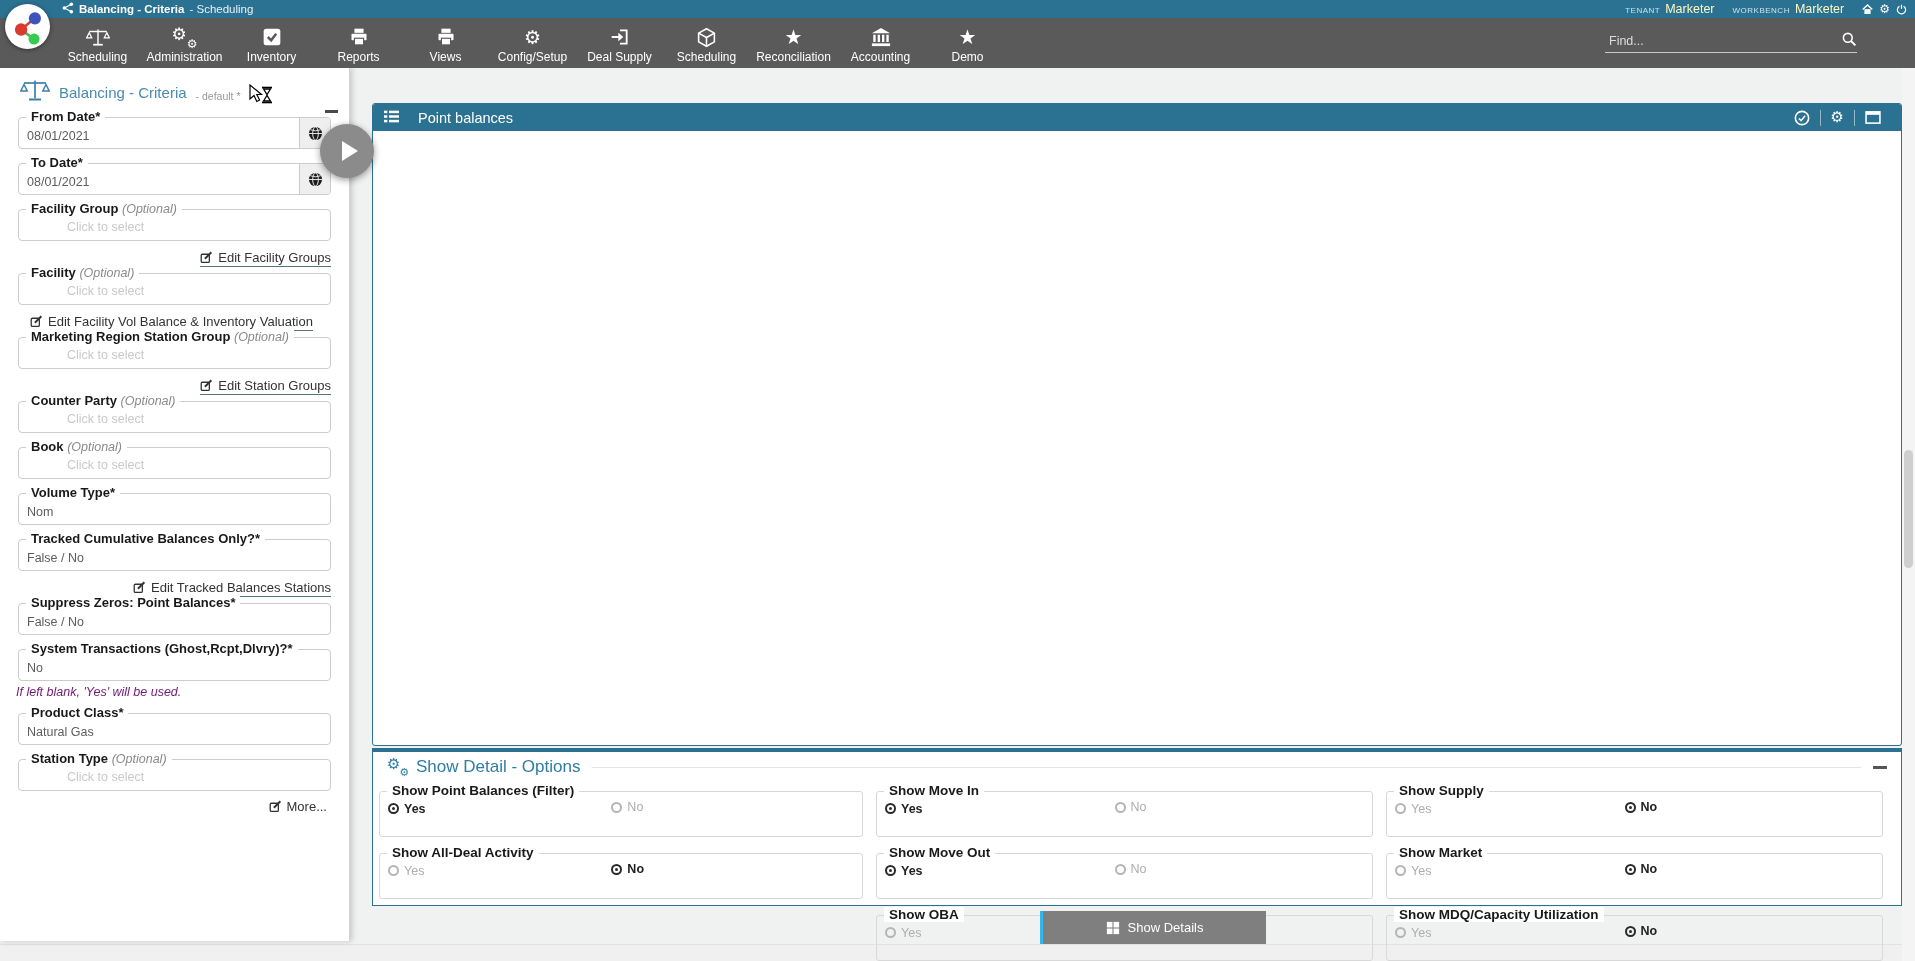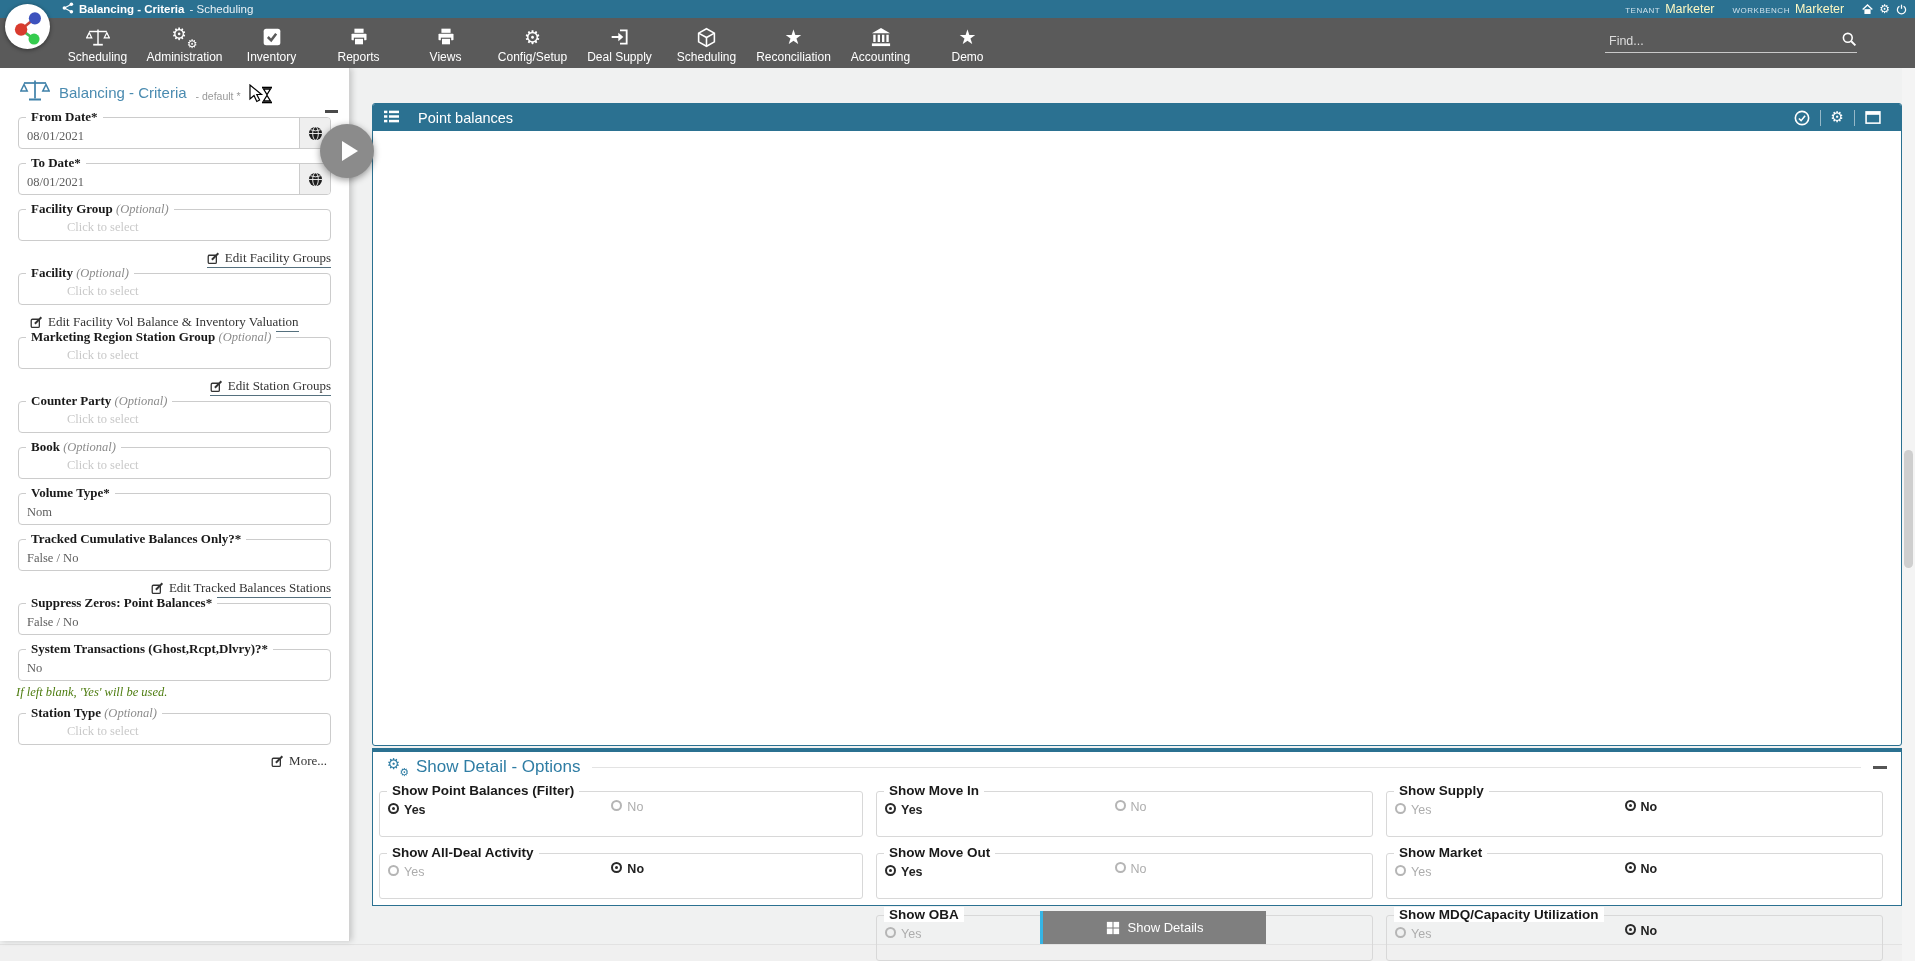--- a/index.html
+++ b/index.html
@@ -76,7 +76,7 @@
     background:#4a4a4a; cursor:pointer;
   }
 
-  .fields { margin-top:9px;font-family:Liberation Serif, serif; }
+  .fields { margin-top:9px; }
   .field {
     position:relative; border:1px solid #ccc; border-radius:4px;
     margin:0 18px 14px 18px; height:32px; padding:11px 8px 0 8px;

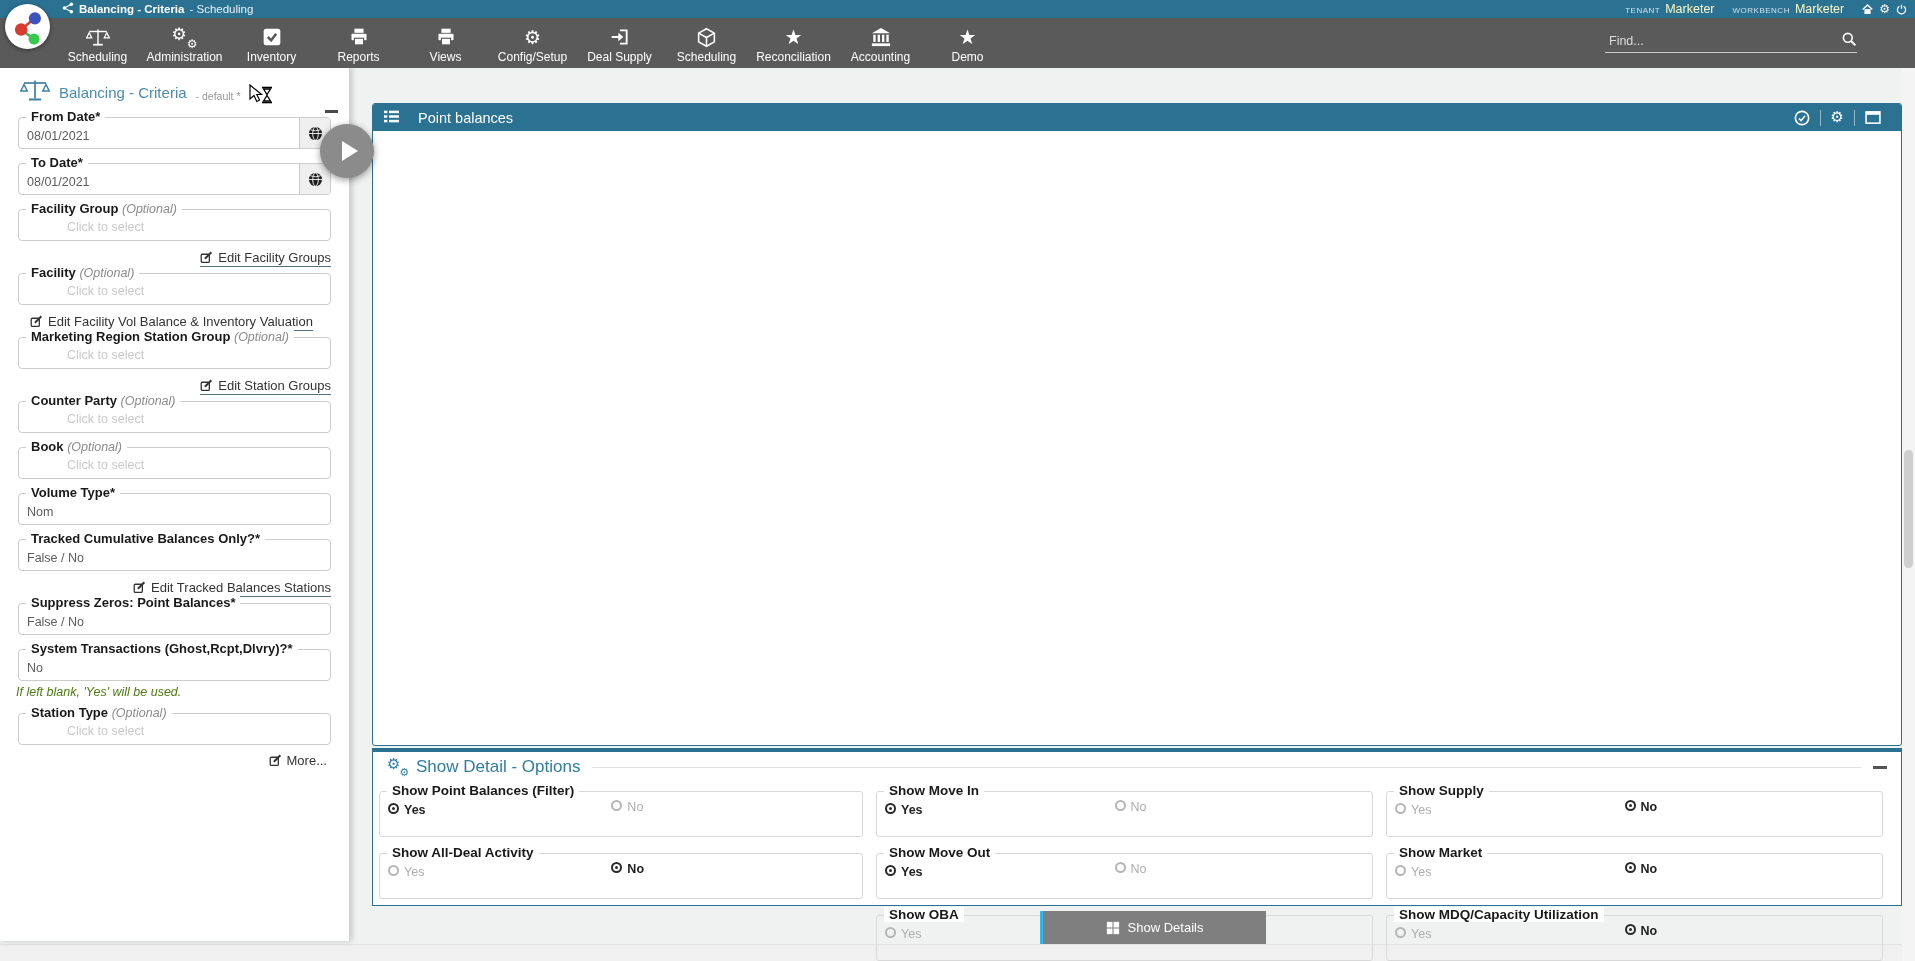--- a/index.html
+++ b/index.html
@@ -100,7 +100,7 @@
     font-size:13px; color:#333; text-decoration:none; border-bottom:1px solid #55707e;
     padding-bottom:1px; cursor:pointer; white-space:nowrap; display:inline-flex; align-items:center; gap:5px;
   }
-  .note { margin:-10px 18px 12px 16px; font-size:12.5px; font-style:italic; color:#4d7c0f; height:16px; }
+  .note { margin:-10px 18px 12px 16px; font-size:12.5px; font-style:italic; color:#701a75; height:16px; }
   .more-row { margin:-6px 22px 0 18px; text-align:right; }
 
   

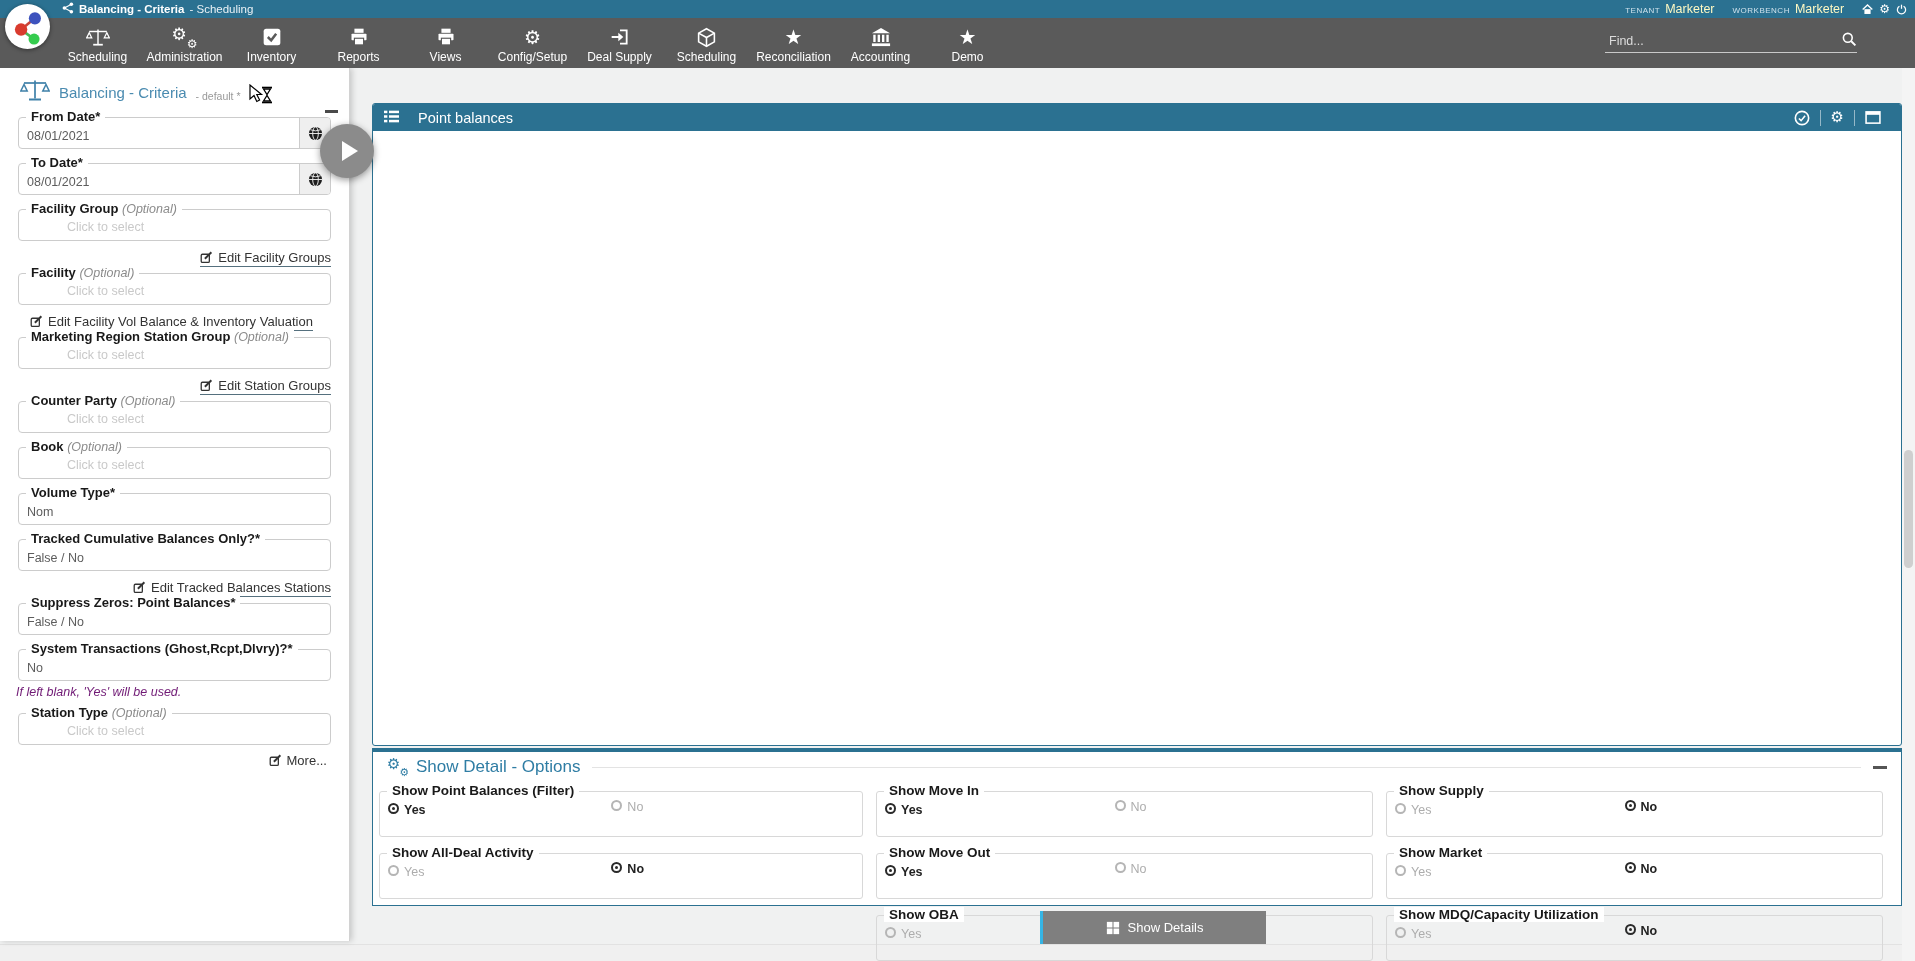--- a/index.html
+++ b/index.html
@@ -466,6 +466,10 @@
     </div>
     <div class="note">If left blank, 'Yes' will be used.</div>
 
+    <div class="field">
+      <span class="legend"><span>Product Class*</span></span>
+      <div class="value">Natural Gas</div>
+    </div>
 
     <div class="field">
       <span class="legend"><span>Station Type</span> <span class="optional">(Optional)</span></span>

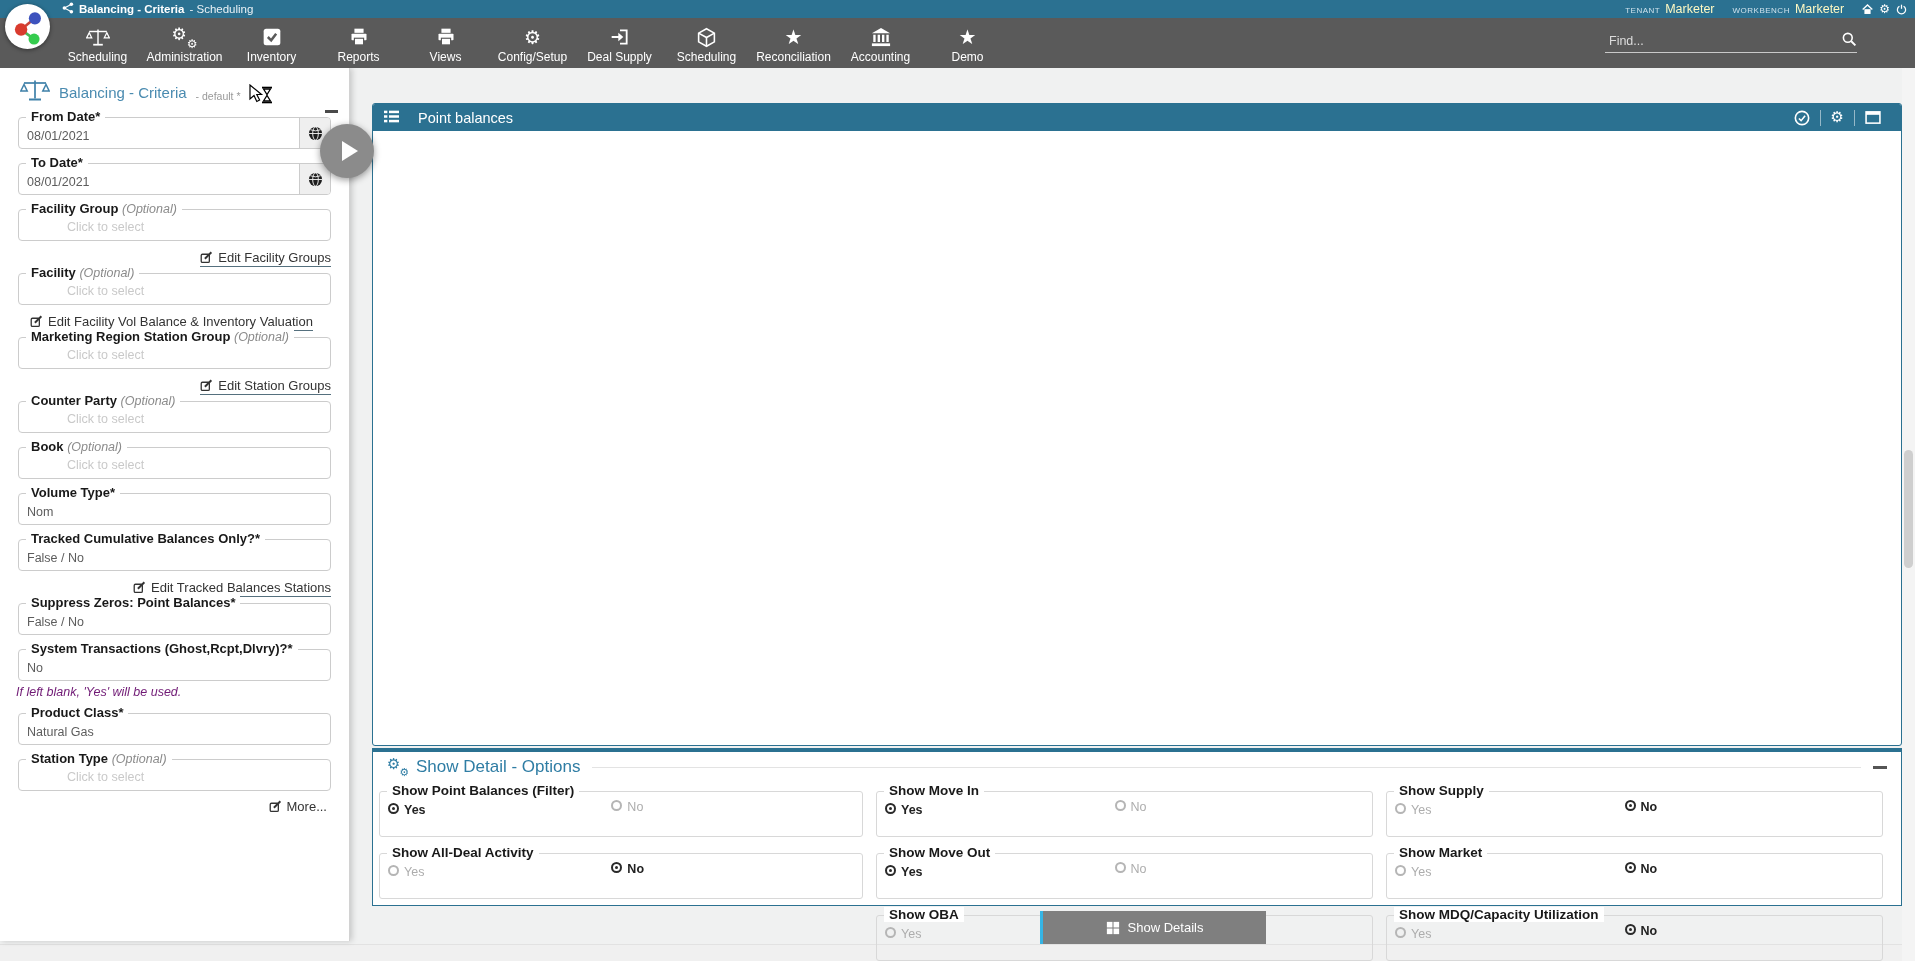--- a/index.html
+++ b/index.html
@@ -146,7 +146,7 @@
   .opt-group { position:relative; border:1px solid #d8d8d8; border-radius:3px; height:46px; padding:8px 8px 0 8px; }
   .opt-group .legend { font-size:13.5px; }
   .opt-empty { border:none; }
-  .radio { display:inline-flex; gap:5px; font-size:12.5px; cursor:pointer; }
+  .radio { display:inline-flex; align-items:center; gap:5px; font-size:12.5px; cursor:pointer; }
   .radio .circ { width:11px; height:11px; border-radius:50%; border:2px solid; position:relative; }
   .radio.sel { color:#222; font-weight:bold; }
   .radio.sel .circ { border-color:#2a2a2a; }

